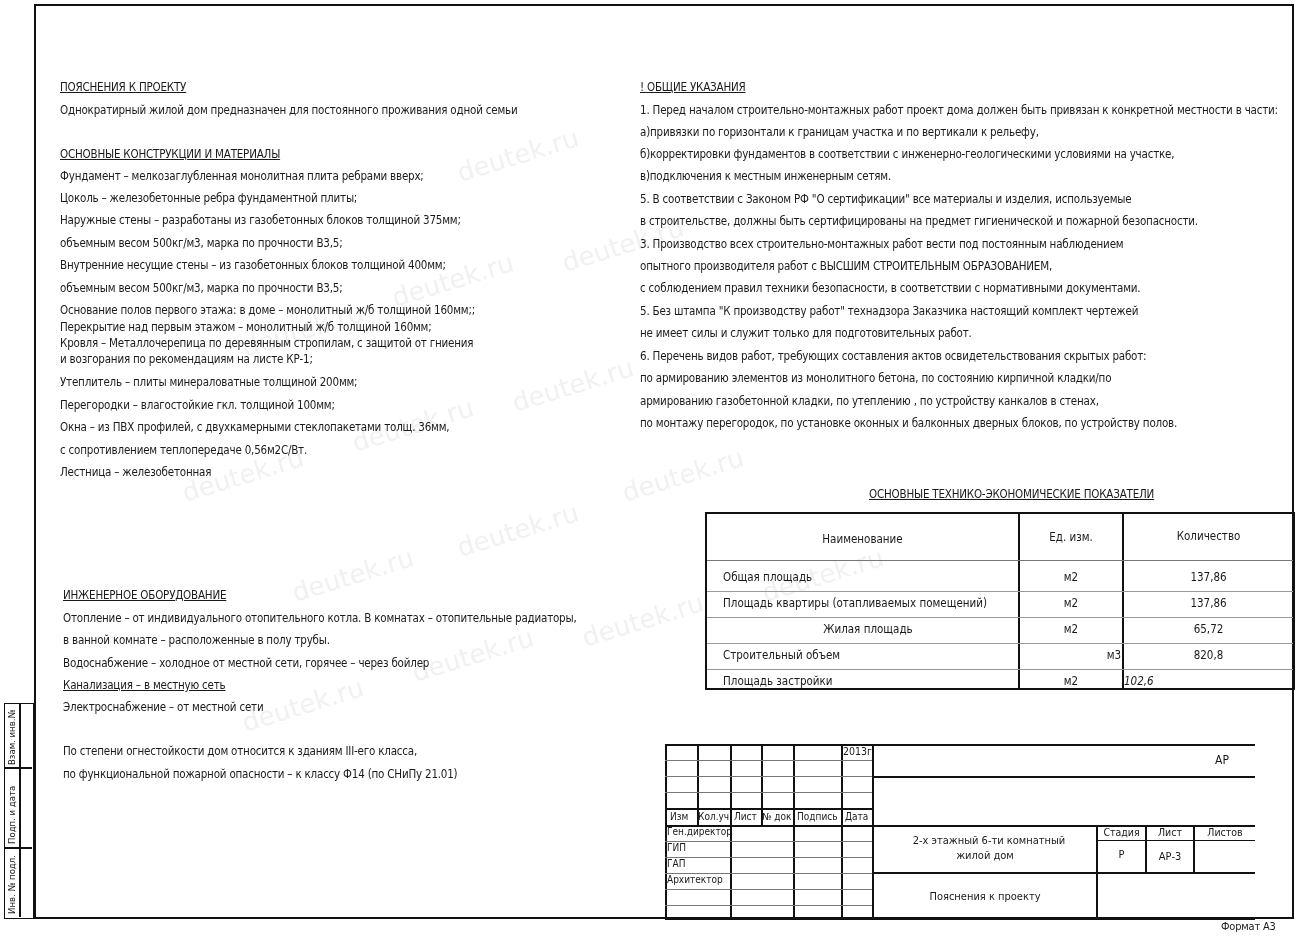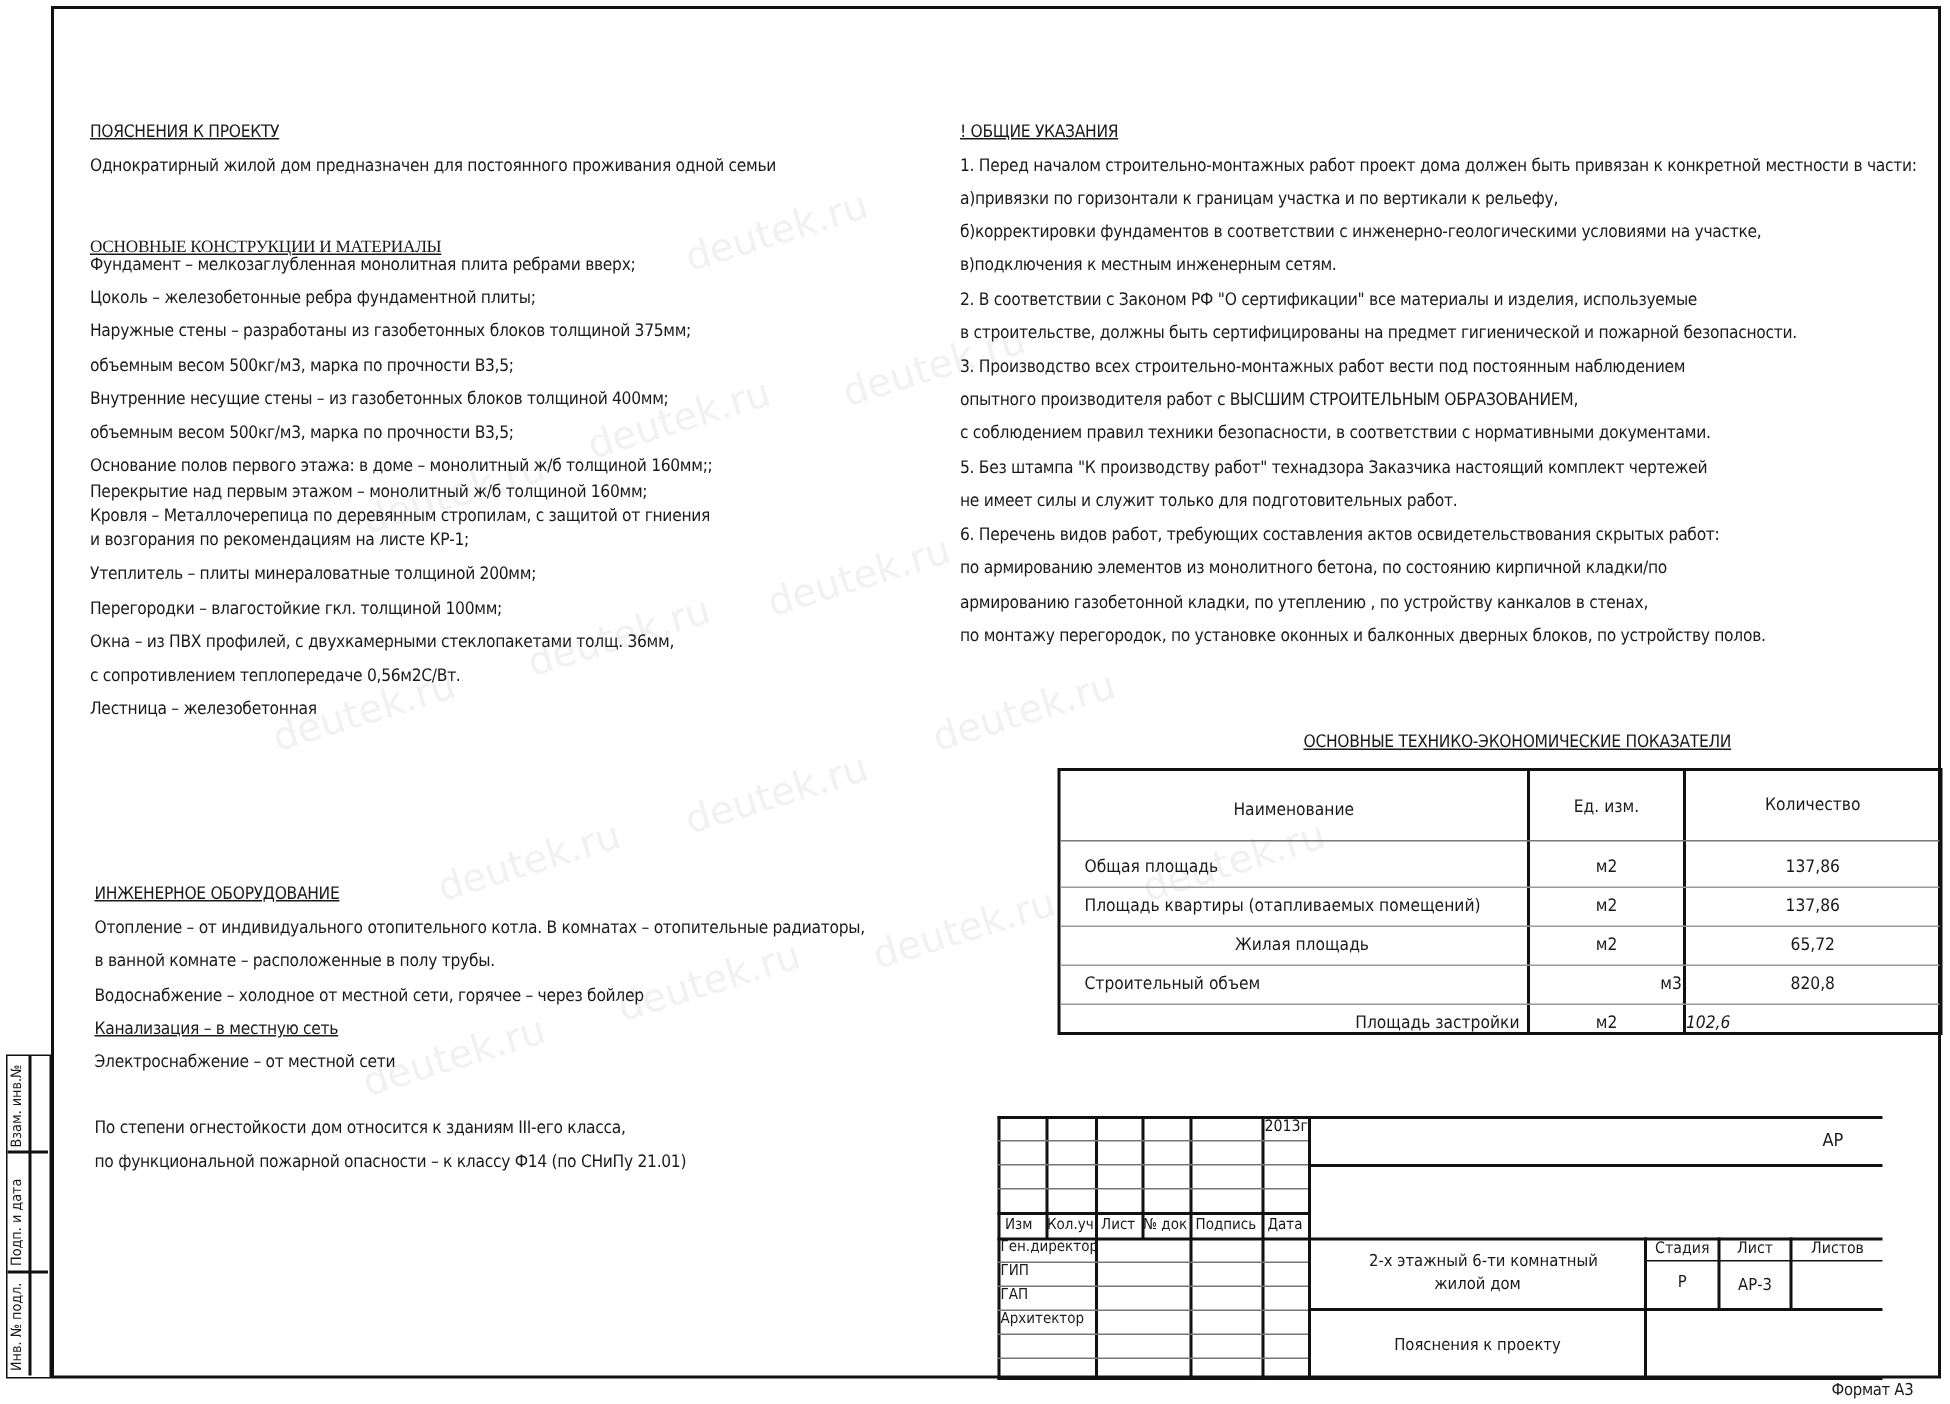--- a/index.html
+++ b/index.html
@@ -45,7 +45,7 @@
 
 <div class="txt hdr" style="left:60px;top:80px;">ПОЯСНЕНИЯ К ПРОЕКТУ</div>
 <div class="txt" style="left:60px;top:103px;">Однократирный жилой дом предназначен для постоянного проживания одной семьи</div>
-<div class="txt hdr" style="left:60px;top:159px;font-family:Liberation Serif, serif;">ОСНОВНЫЕ КОНСТРУКЦИИ И МАТЕРИАЛЫ</div>
+<div class="txt hdr" style="left:60px;top:147px;">ОСНОВНЫЕ КОНСТРУКЦИИ И МАТЕРИАЛЫ</div>
 <div id="materials">
     <div class="txt" style="left: 60px; top: 169px;">Фундамент – мелкозаглубленная монолитная плита ребрами вверх;</div>
     <div class="txt" style="left: 60px; top: 191px;">Цоколь – железобетонные ребра фундаментной плиты;</div>

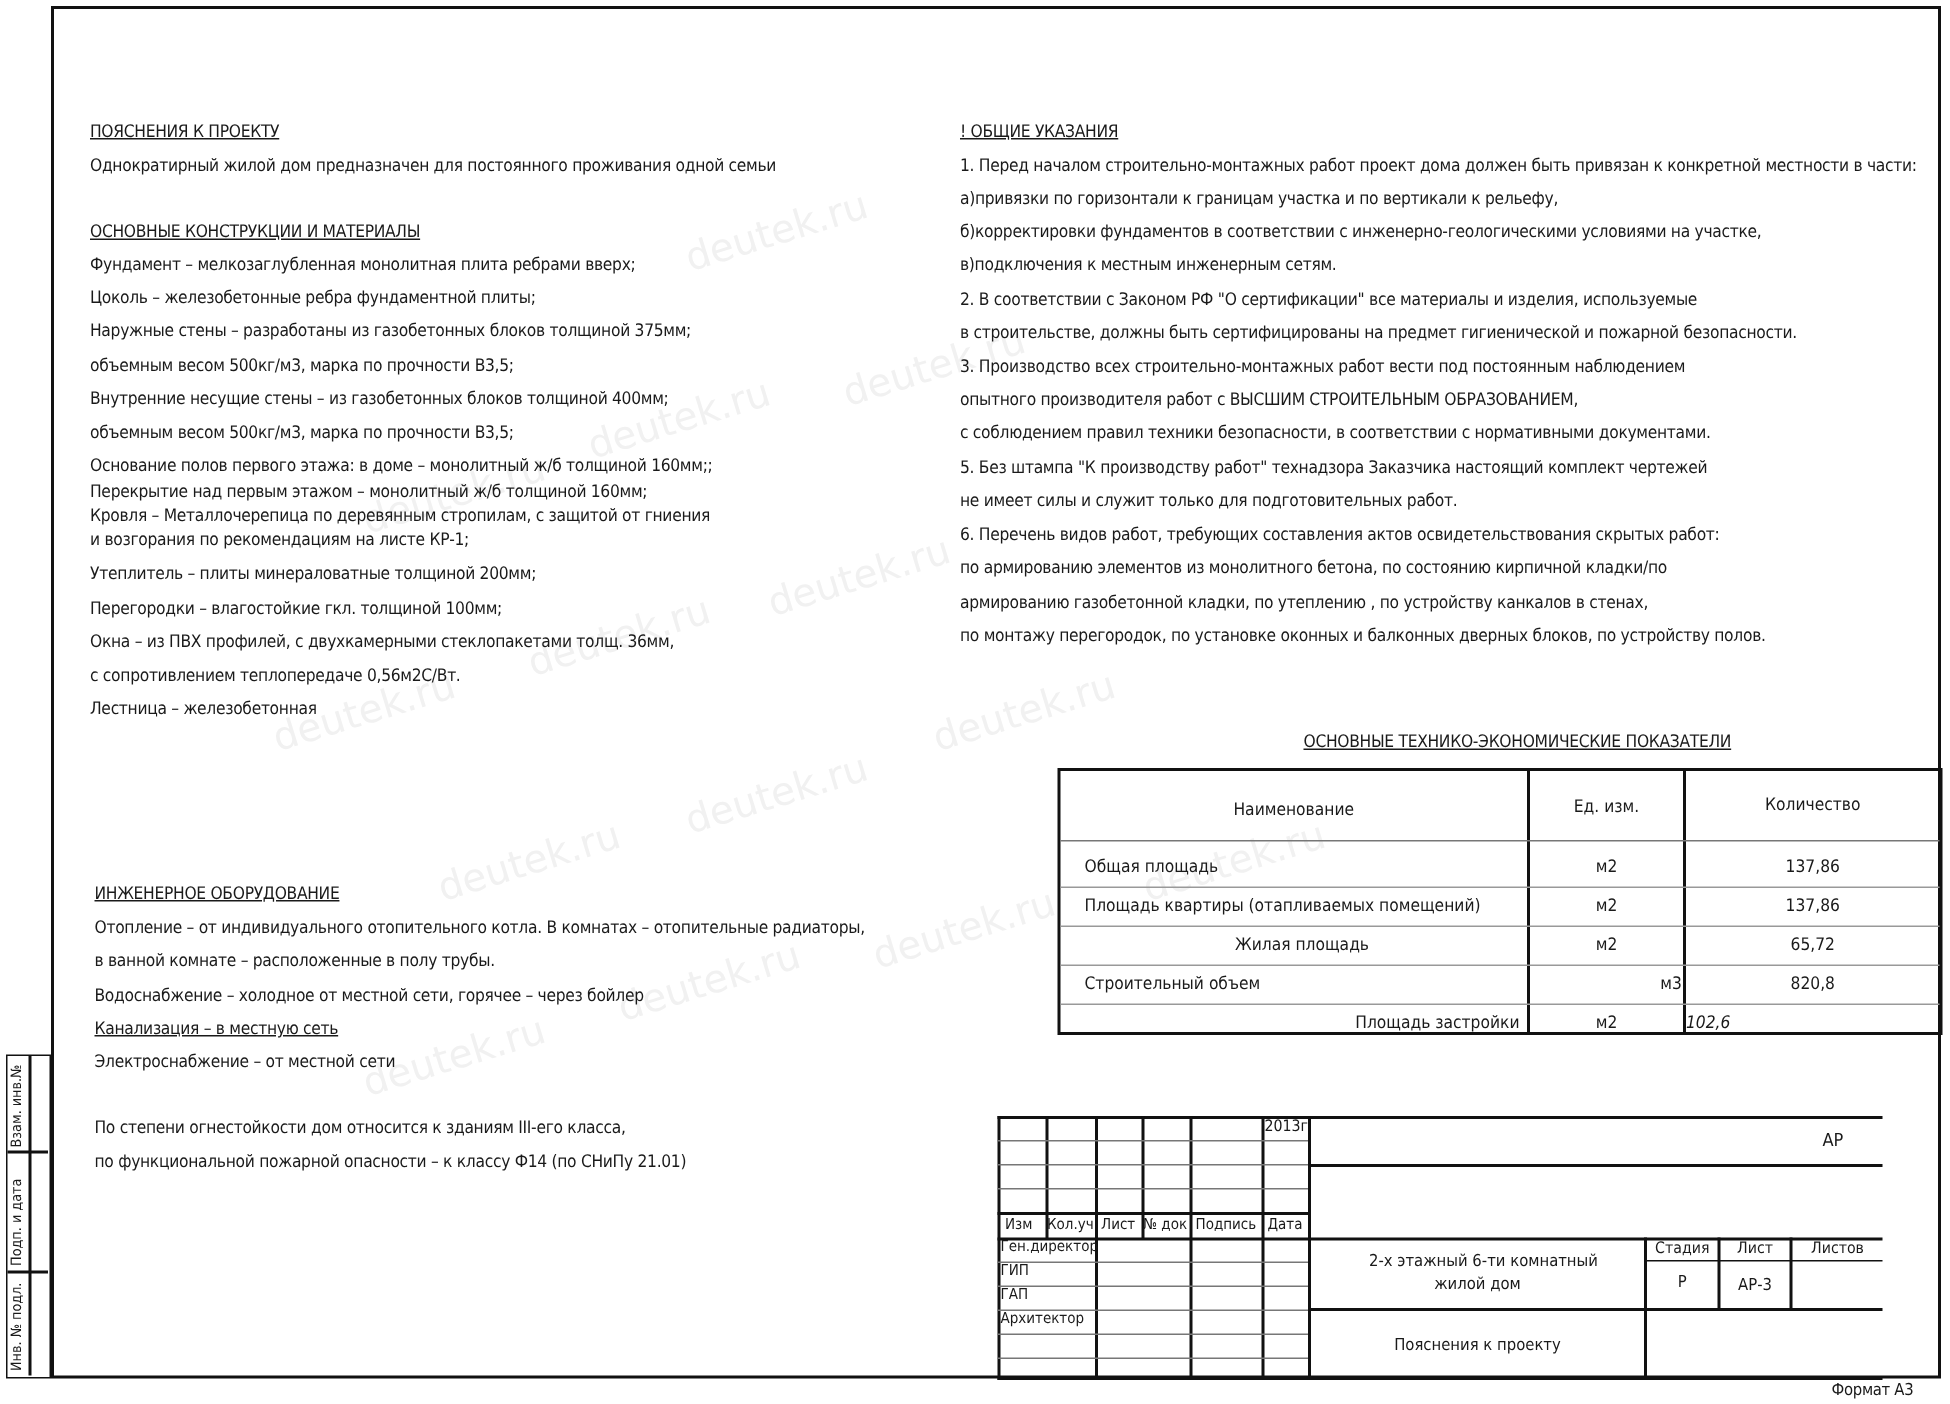--- a/index.html
+++ b/index.html
@@ -83,7 +83,7 @@
     <div class="txt" style="left: 640px; top: 125px;">а)привязки по горизонтали к границам участка и по вертикали к рельефу,</div>
     <div class="txt" style="left: 640px; top: 147px;">б)корректировки фундаментов в соответствии с инженерно-геологическими условиями на участке,</div>
     <div class="txt" style="left: 640px; top: 169px;">в)подключения к местным инженерным сетям.</div>
-    <div class="txt" style="left: 640px; top: 192px;">2. В соответствии с Законом РФ "О сертификации" все материалы и изделия, используемые</div>
+    <div class="txt" style="left: 640px; top: 192px;">5. В соответствии с Законом РФ "О сертификации" все материалы и изделия, используемые</div>
     <div class="txt" style="left: 640px; top: 214px;">в строительстве, должны быть сертифицированы на предмет гигиенической и пожарной безопасности.</div>
     <div class="txt" style="left: 640px; top: 237px;">3. Производство всех строительно-монтажных работ вести под постоянным наблюдением</div>
     <div class="txt" style="left: 640px; top: 259px;"> опытного производителя работ с ВЫСШИМ СТРОИТЕЛЬНЫМ ОБРАЗОВАНИЕМ,</div>

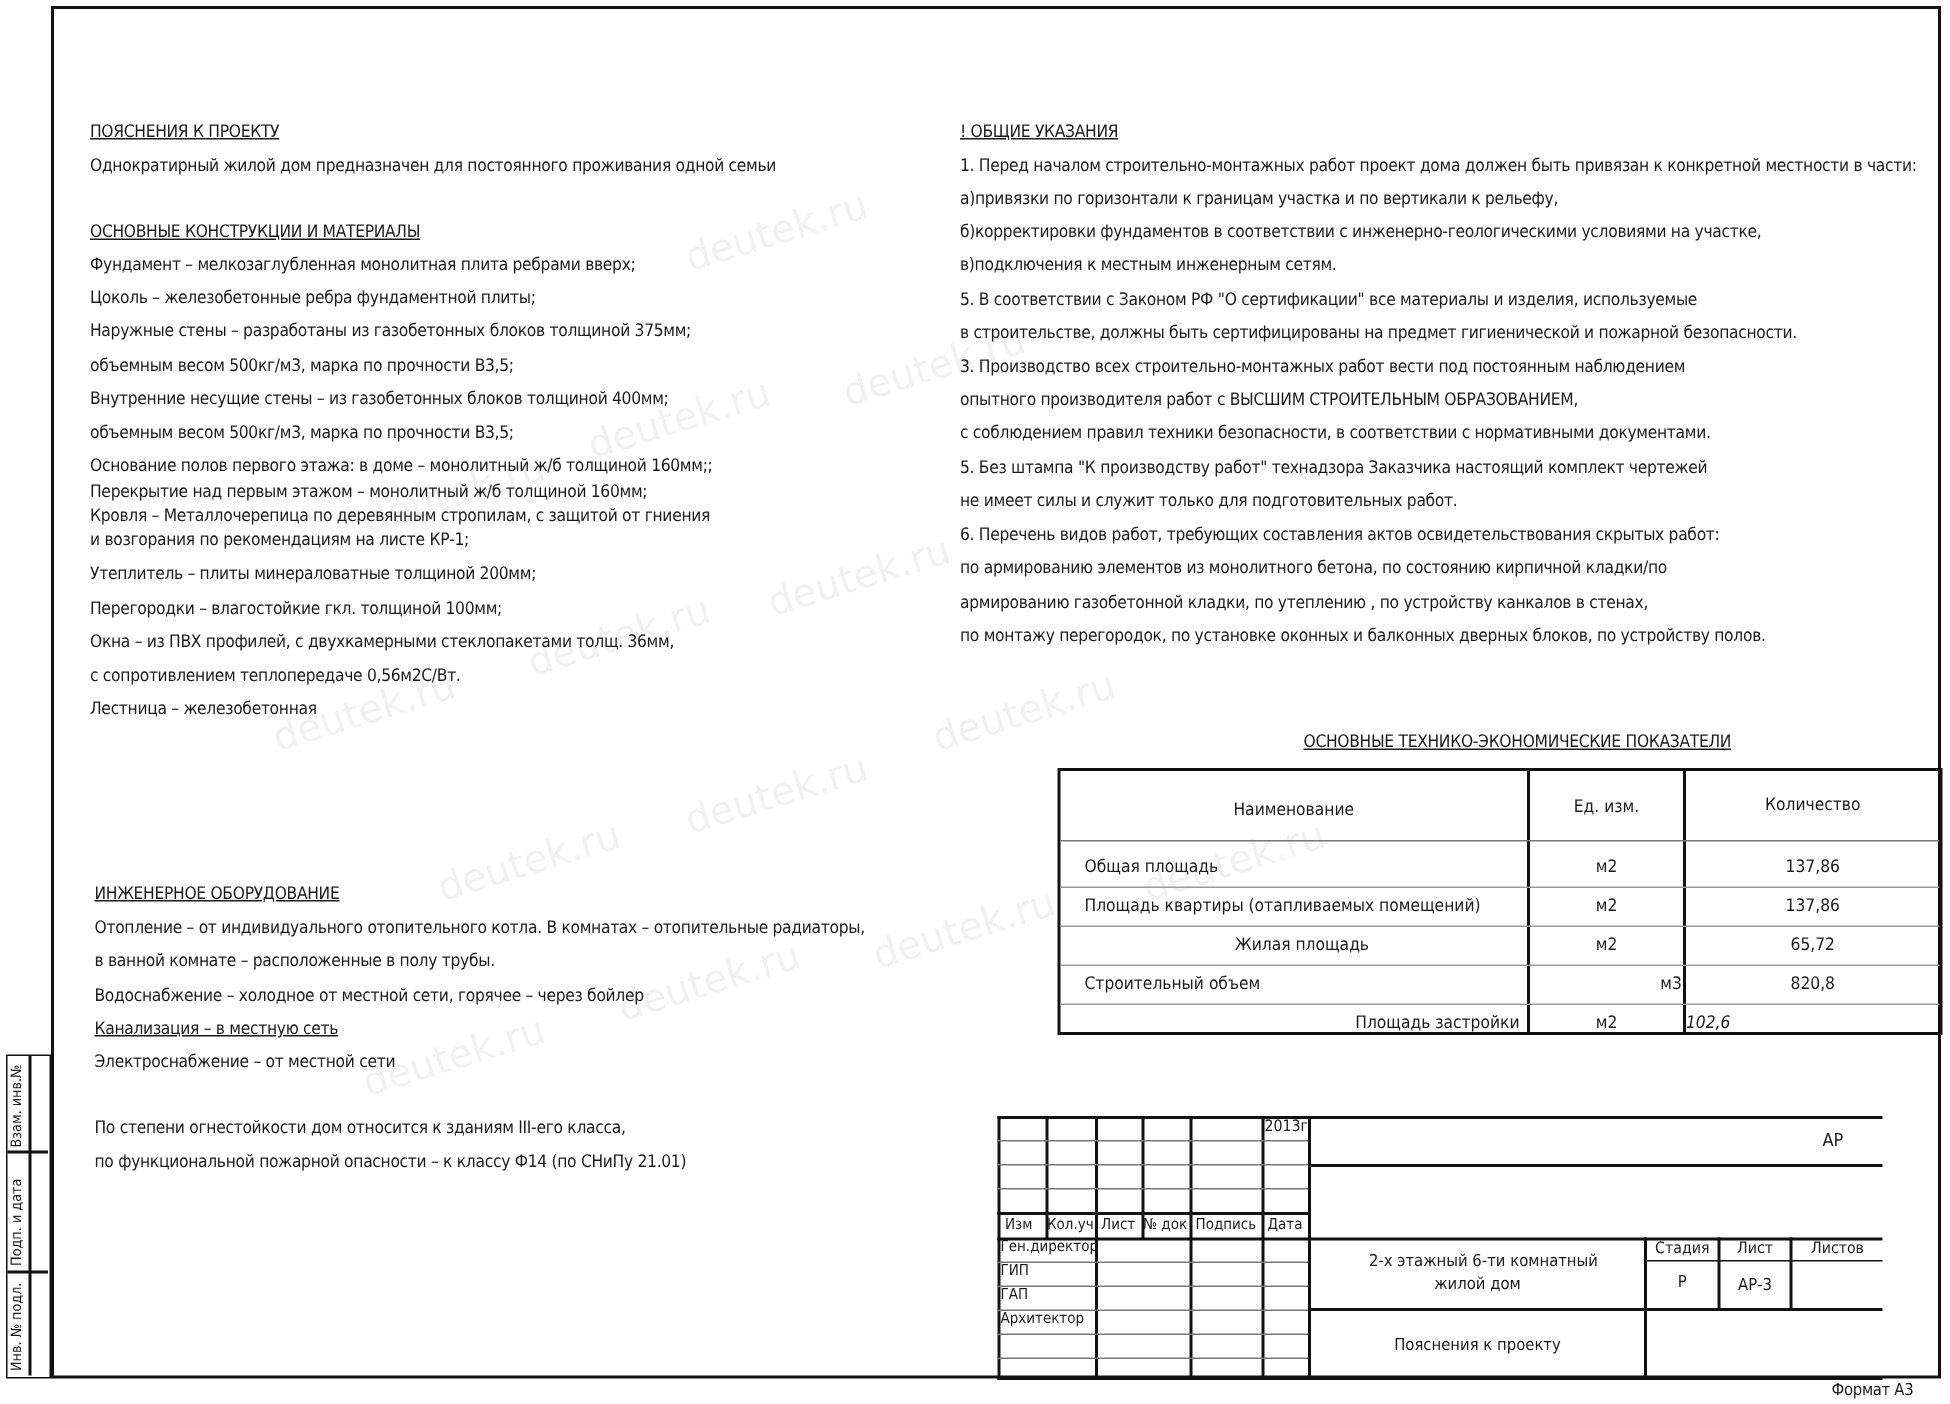--- a/index.html
+++ b/index.html
@@ -120,7 +120,7 @@
     <div class="cell" style="left: 313px; width: 102px; top: 134px; text-align: center; margin-left: 43px;">м3</div>
     <div class="cell" style="left: 417px; width: 169px; top: 134px; text-align: center;">820,8</div>
     <div class="hline" style="left: 0px; top: 155px; width: 586px; background: rgb(153, 153, 153);"></div>
-    <div class="cell" style="left: 16px; width: 290px; top: 160px; text-align: right;">Площадь застройки</div>
+    <div class="cell" style="left: 16px; width: 290px; top: 160px; text-align: left;">Площадь застройки</div>
     <div class="cell" style="left: 313px; width: 102px; top: 160px; text-align: center;">м2</div>
     <div class="cell" style="left: 417px; width: 169px; top: 160px;  font-style: italic;">102,6</div>
   </div>

